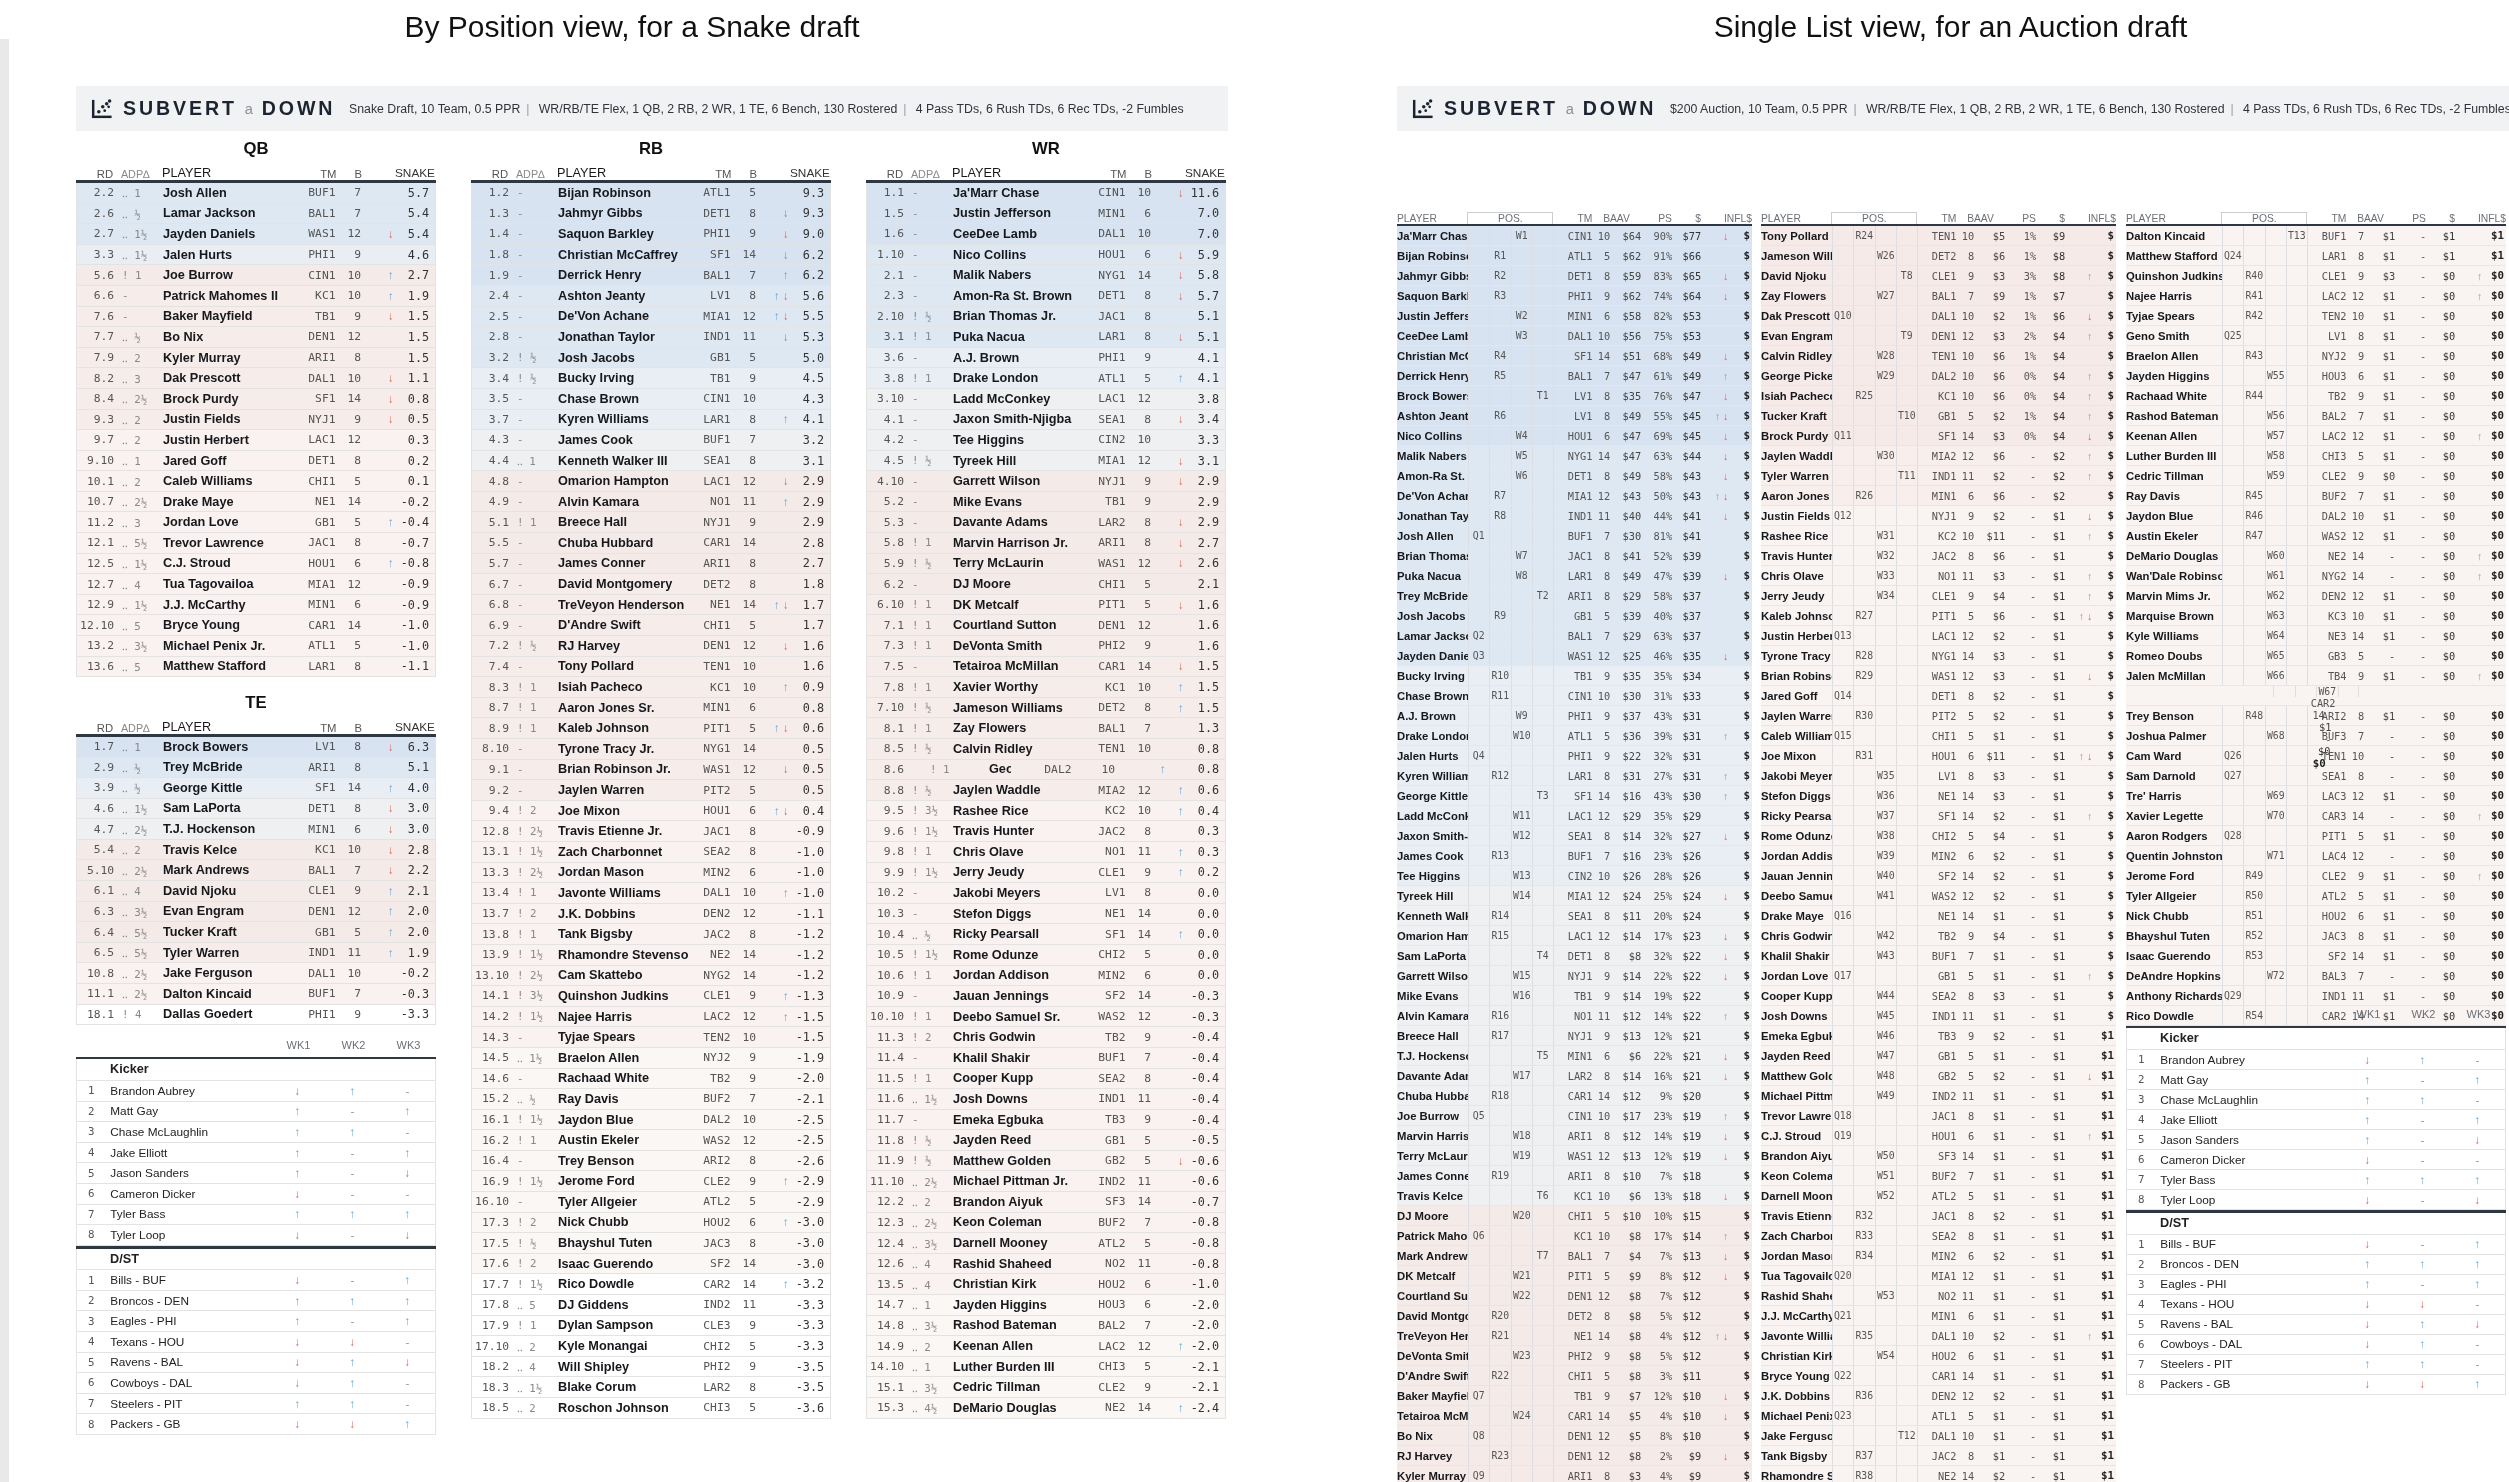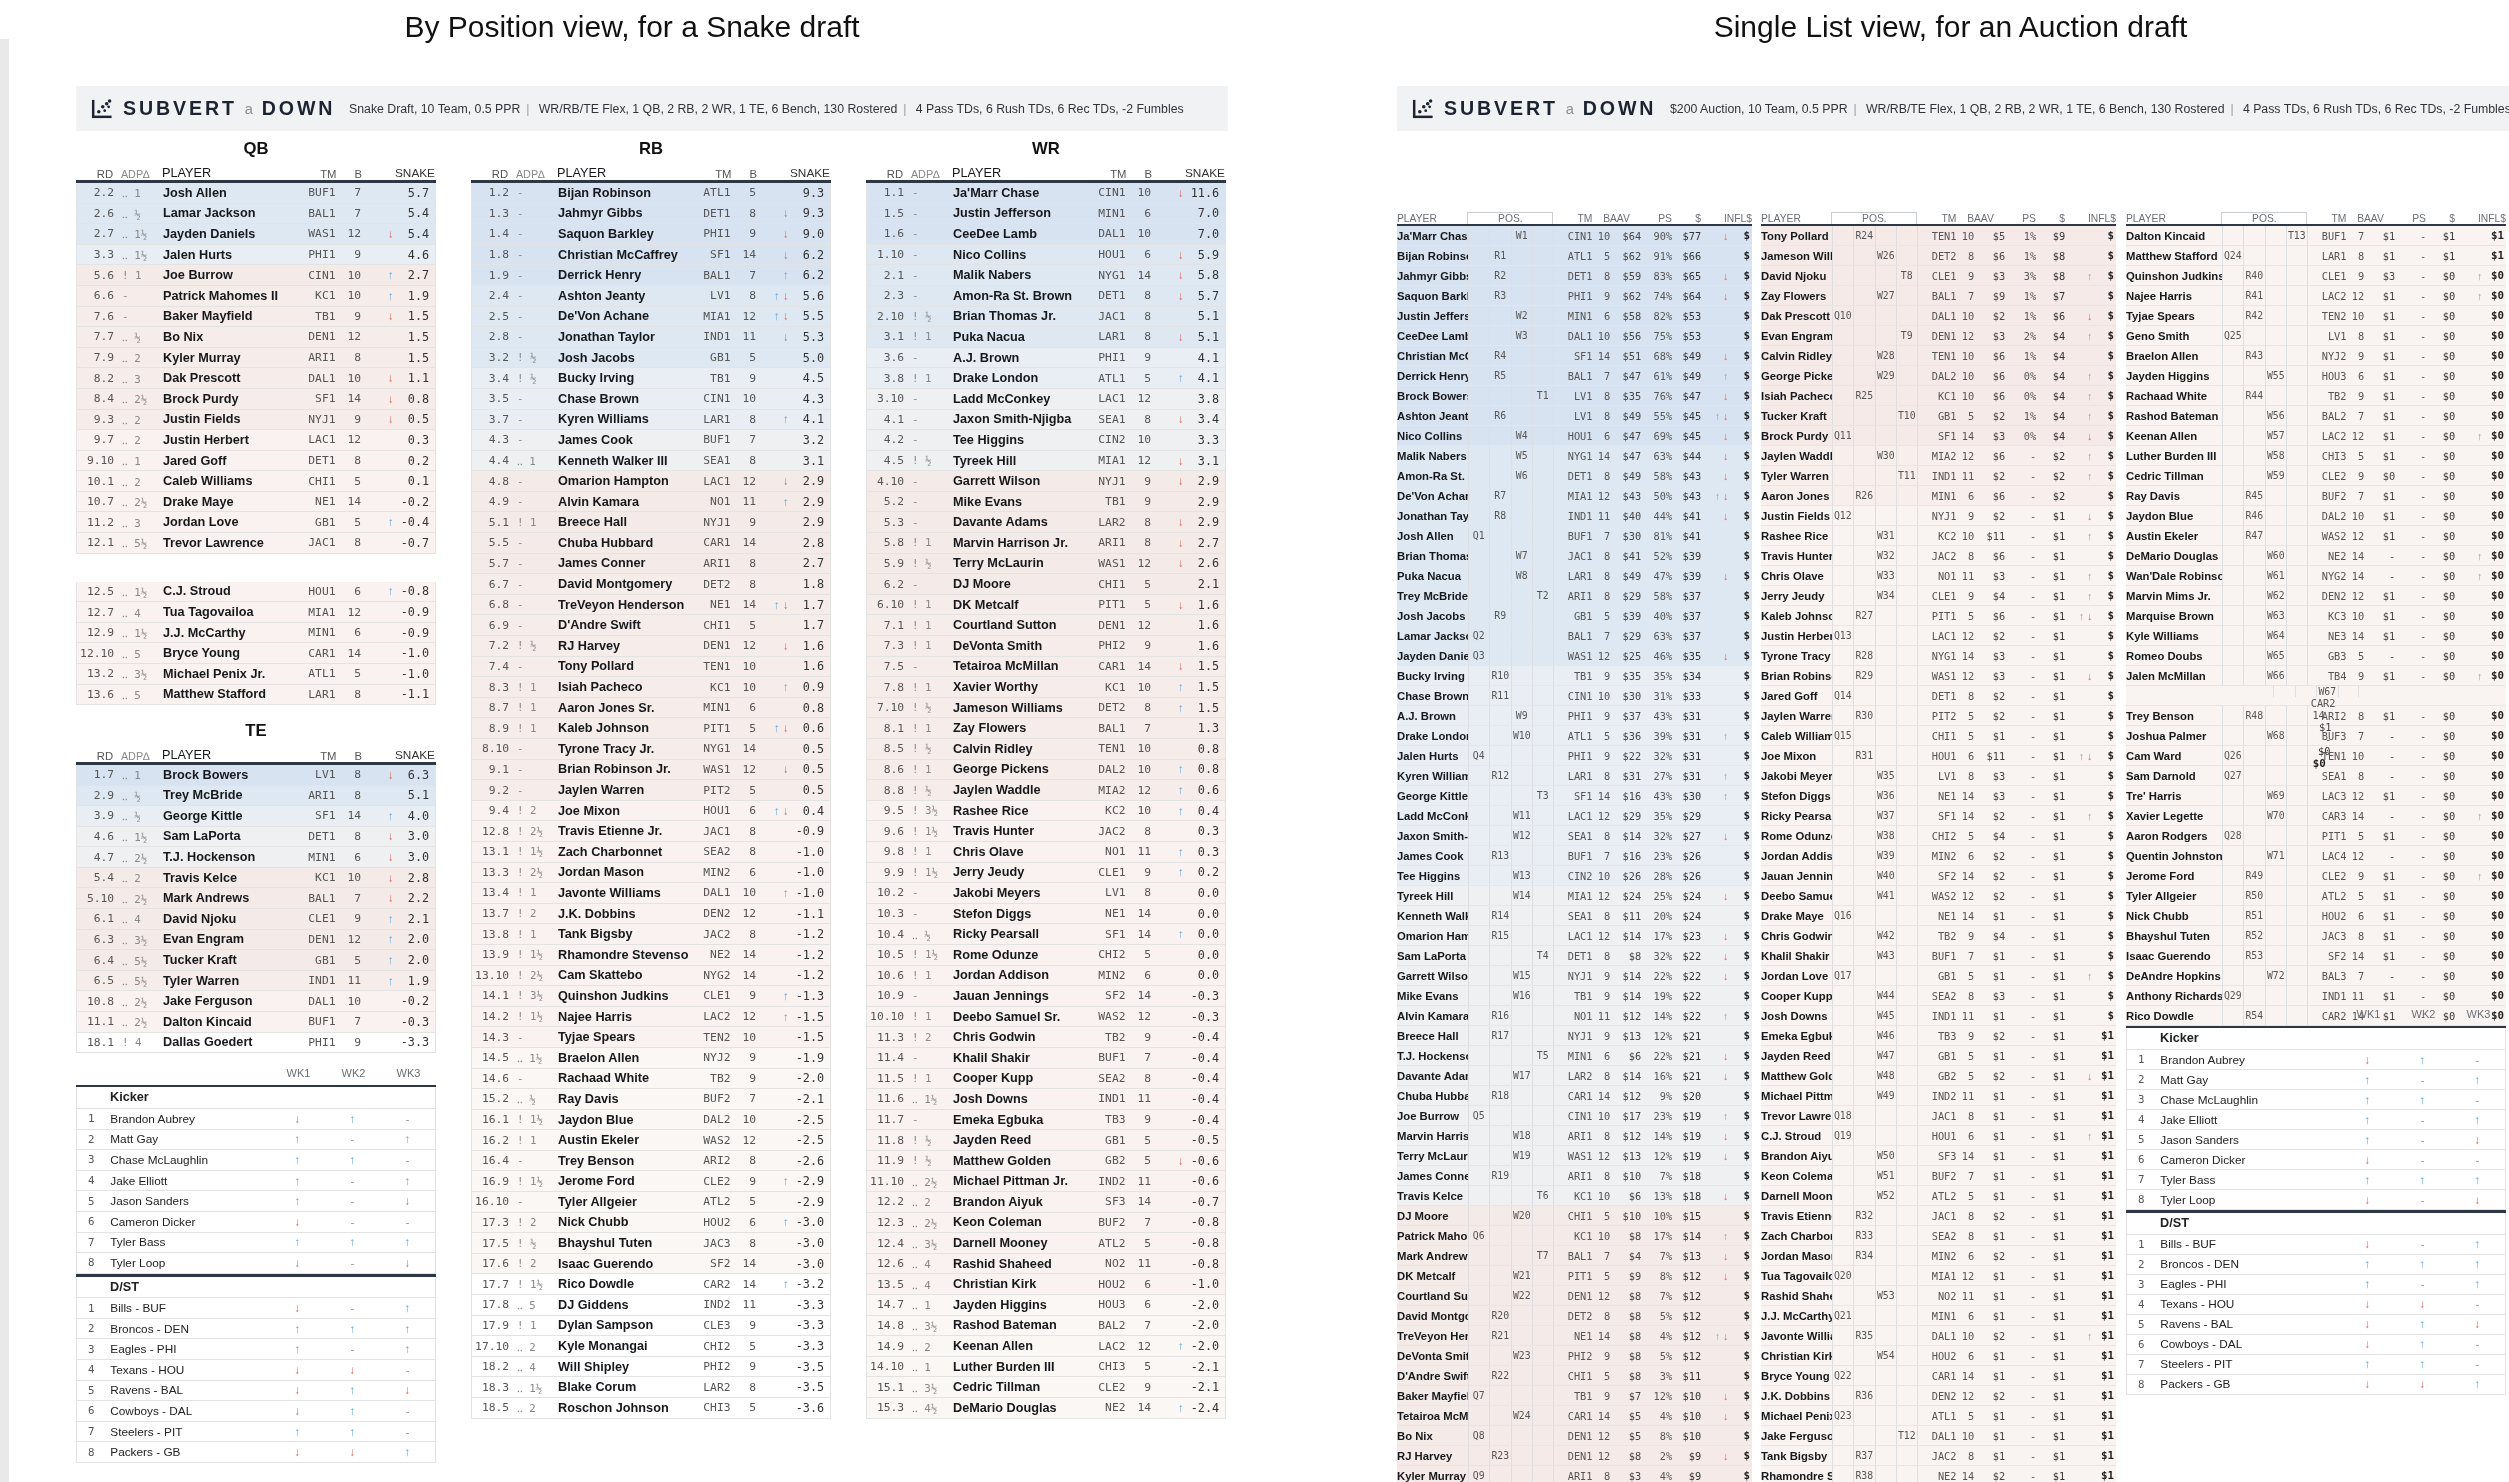--- a/index.html
+++ b/index.html
@@ -305,7 +305,7 @@
         <span class="c-arr"></span>
         <span class="c-val mono">-0.7</span>
       </div>
-      <div class="lrow" style="background: rgb(249, 242, 240); margin-top: 28px;">
+      <div class="lrow" style="background: rgb(249, 242, 240);">
         <span class="c-rd mono">12.5</span>
         <span class="c-adp mono">‥ 1½</span>
         <span class="c-name">C.J. Stroud</span>

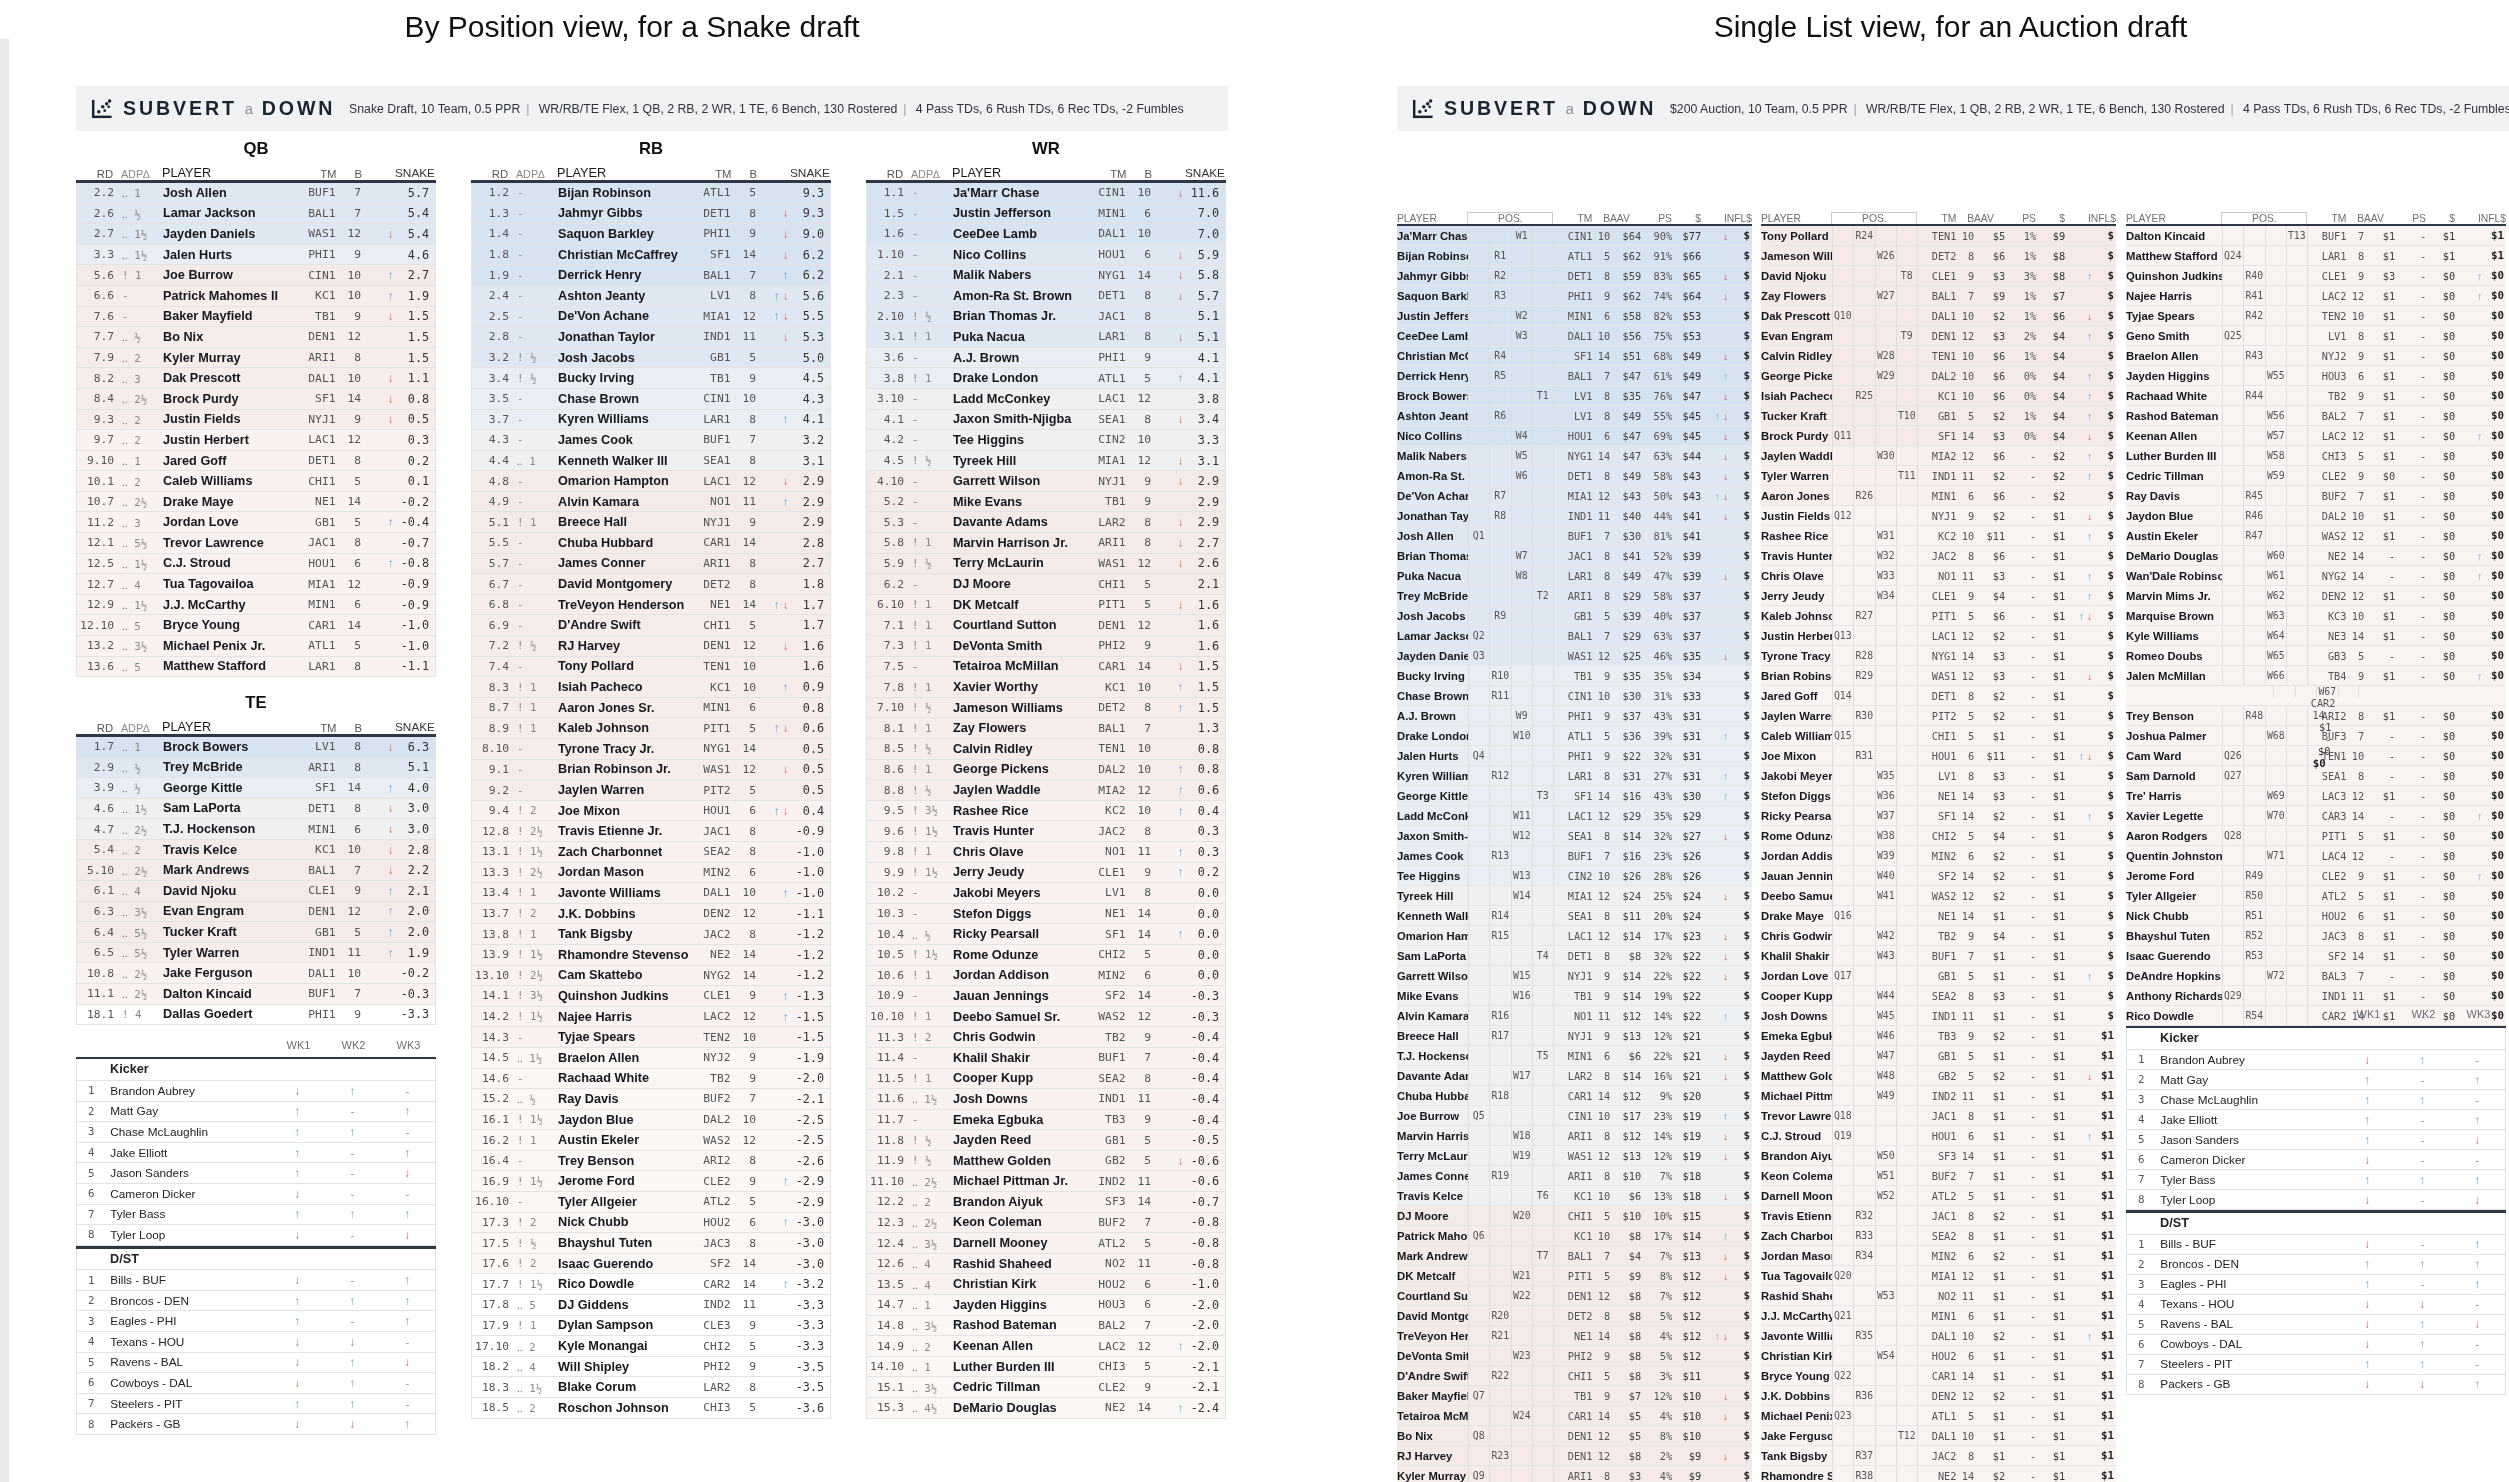--- a/index.html
+++ b/index.html
@@ -1441,7 +1441,7 @@
         <span class="c-arr"></span>
         <span class="c-val mono">0.8</span>
       </div>
-      <div class="lrow" style="background: rgb(246, 237, 235);">
+      <div class="lrow" style="background: rgb(246, 237, 235); gap: 18px;">
         <span class="c-rd mono">8.6</span>
         <span class="c-adp mono">! 1</span>
         <span class="c-name">George Pickens</span>

